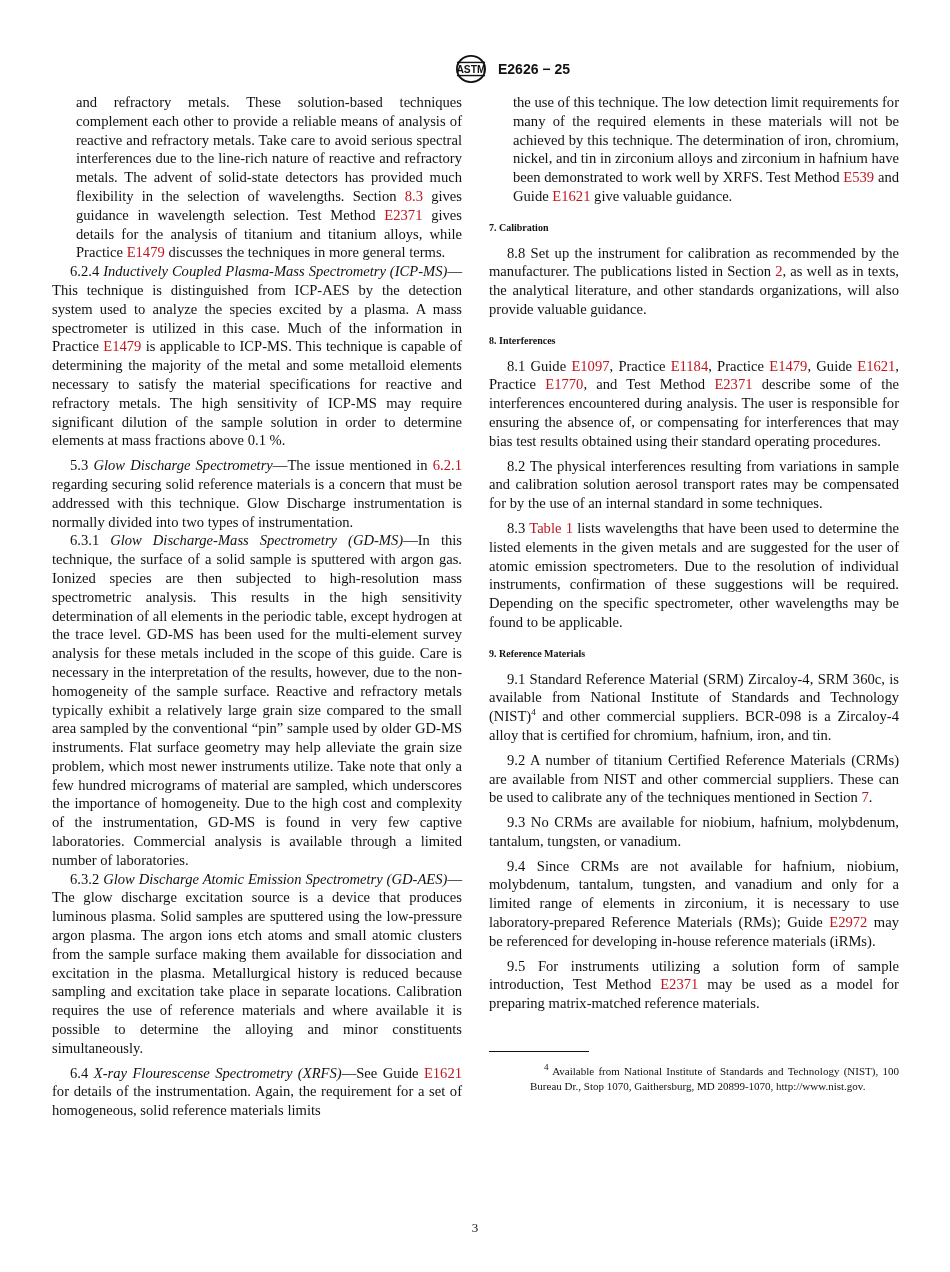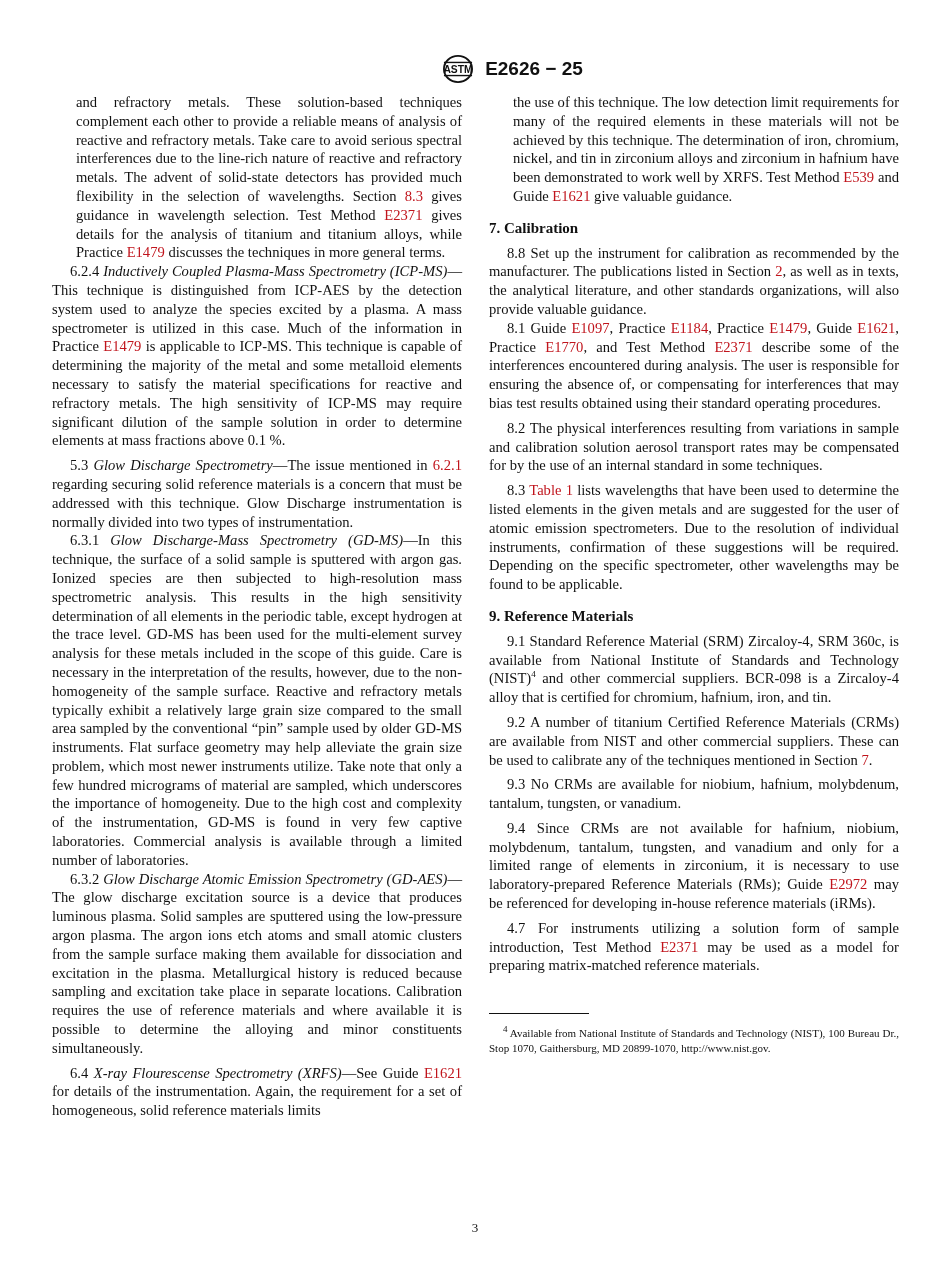--- a/index.html
+++ b/index.html
@@ -8,7 +8,7 @@
   .header { position: absolute; top: 52px; left: 0; width: 950px; height: 34px;
             display: flex; justify-content: center; align-items: center; gap: 8px; margin-left: 36px; }
   .logo { width: 38px; height: 30px; }
-  .designation { font-family: "Liberation Sans", sans-serif; font-weight: bold; font-size: 19px; color: #111; }
+  .designation { font-family: "Liberation Sans", sans-serif; font-weight: bold; font-size: 14px; color: #111; }
   .col { position: absolute; top: 93px; width: 410px; font-size: 14.6px; line-height: 18.8px; }
   .col.left { left: 52px; }
   .col.right { left: 489px; }

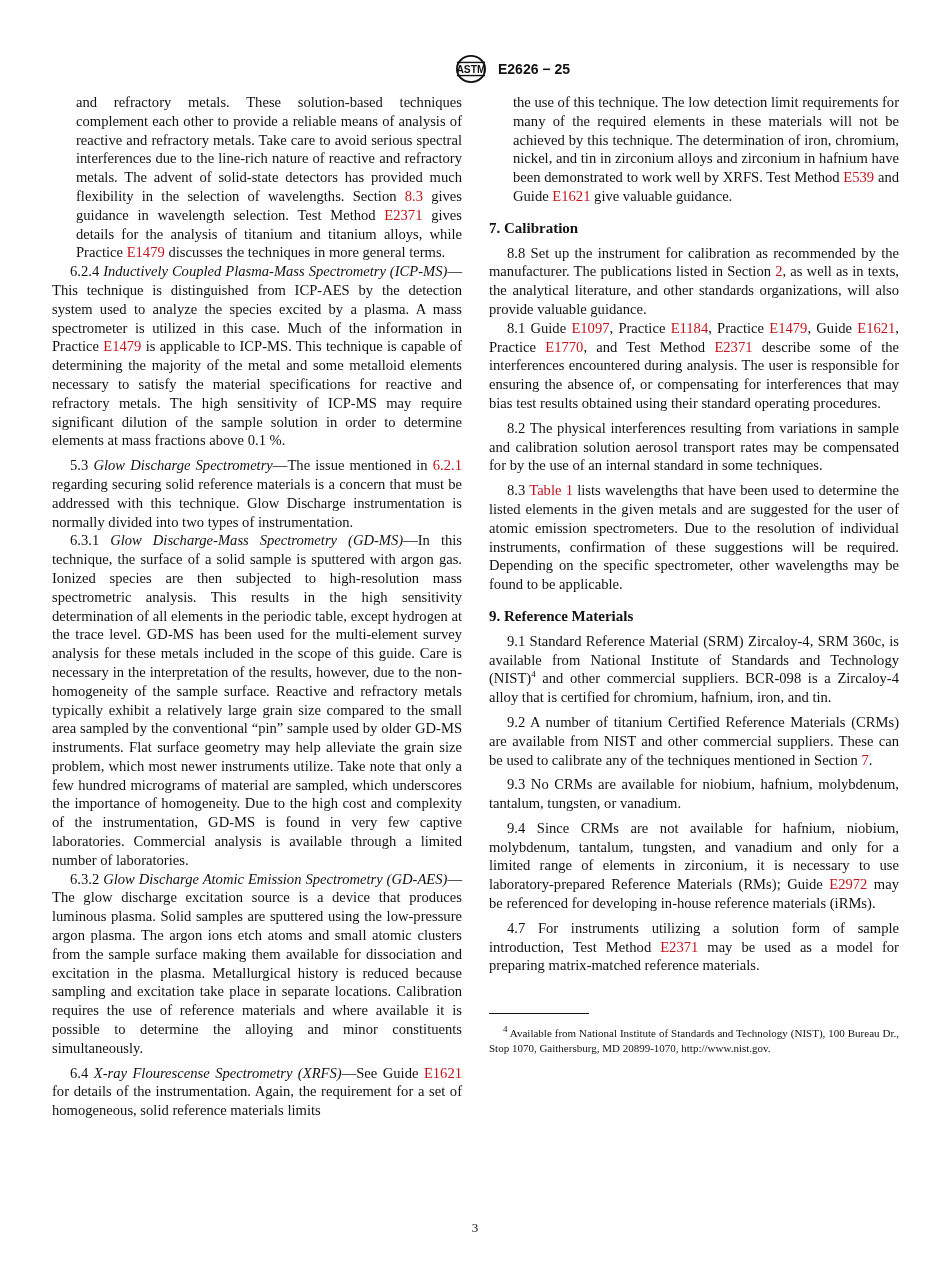--- a/index.html
+++ b/index.html
@@ -15,7 +15,7 @@
   p { margin: 0; text-align: justify; text-indent: 18px; }
   p.gap { margin-top: 6px; }
   p.noind { text-indent: 0; margin-left: 24px; }
-  .sec { font-weight: bold; margin: 13px 0 6px 0; text-indent: 0; font-size: 15px; }
+  .sec { font-weight: bold; margin: 13px 0 6px 0; text-indent: 0; font-size: 10px; }
   .sec:first-child { margin-top: 0; }
   i { }
   a.ref { color: #c0141c; text-decoration: none; }

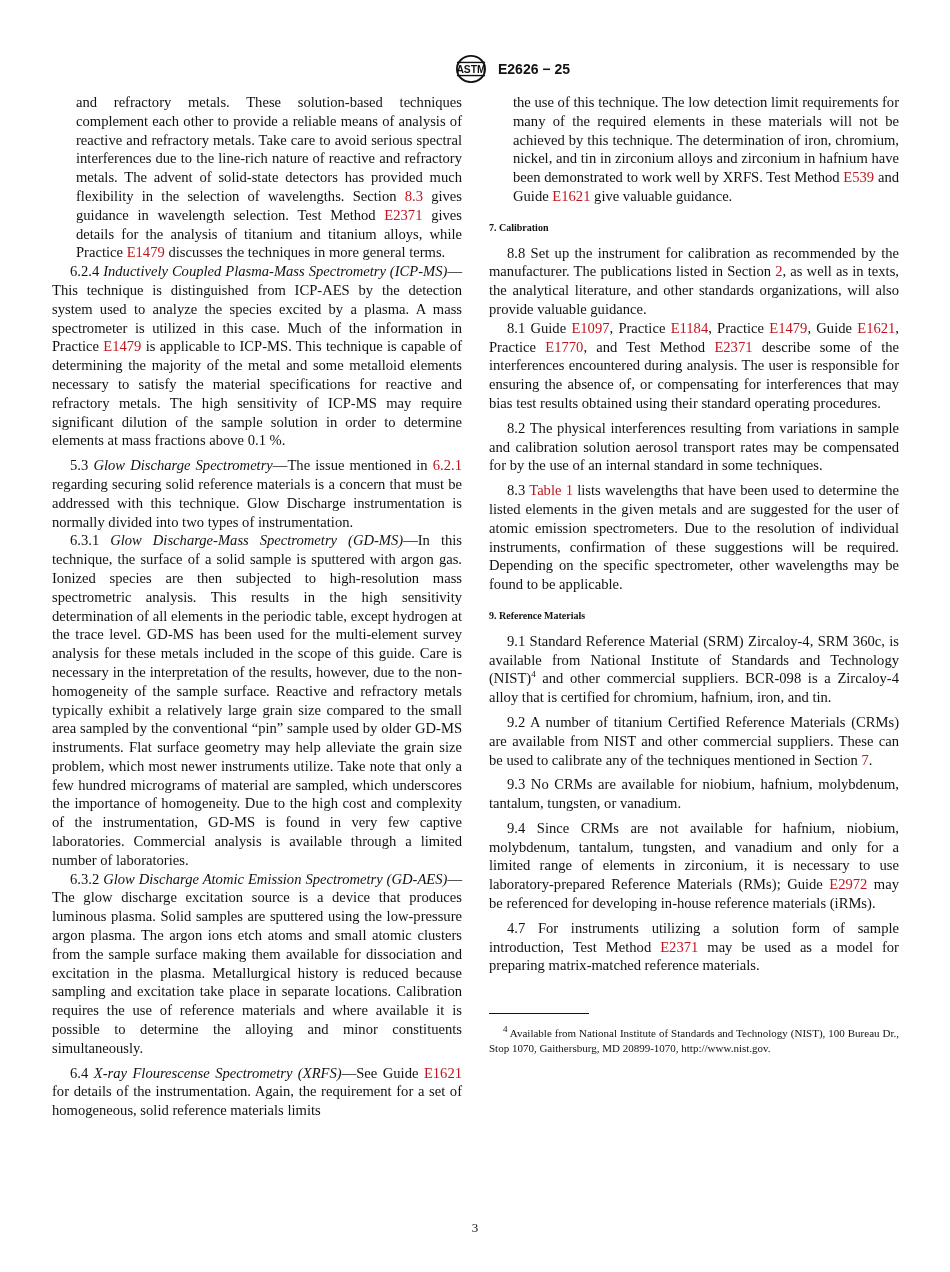--- a/index.html
+++ b/index.html
@@ -57,6 +57,7 @@
   <div class="sec">7.  Calibration</div>
   <p><span>8.8  Set up the instrument for calibration as recommended by the manufacturer. The publications listed in Section </span><a class="ref">2</a><span>, as well as in texts, the analytical literature, and other standards organizations, will also provide valuable guidance.</span></p>
 
+  <div class="sec">8.  Interferences</div>
   <p><span>8.1 Guide </span><a class="ref">E1097</a><span>, Practice </span><a class="ref">E1184</a><span>, Practice </span><a class="ref">E1479</a><span>, Guide </span><a class="ref">E1621</a><span>, Practice </span><a class="ref">E1770</a><span>, and Test Method </span><a class="ref">E2371</a><span> describe some of the interferences encountered during analysis. The user is responsible for ensuring the absence of, or compensating for interferences that may bias test results obtained using their standard operating procedures.</span></p>
   <p class="gap">8.2 The physical interferences resulting from variations in sample and calibration solution aerosol transport rates may be compensated for by the use of an internal standard in some techniques.</p>
   <p class="gap"><span>8.3 </span><a class="ref">Table 1</a><span> lists wavelengths that have been used to determine the listed elements in the given metals and are suggested for the user of atomic emission spectrometers. Due to the resolution of individual instruments, confirmation of these suggestions will be required. Depending on the specific spectrometer, other wavelengths may be found to be applicable.</span></p>

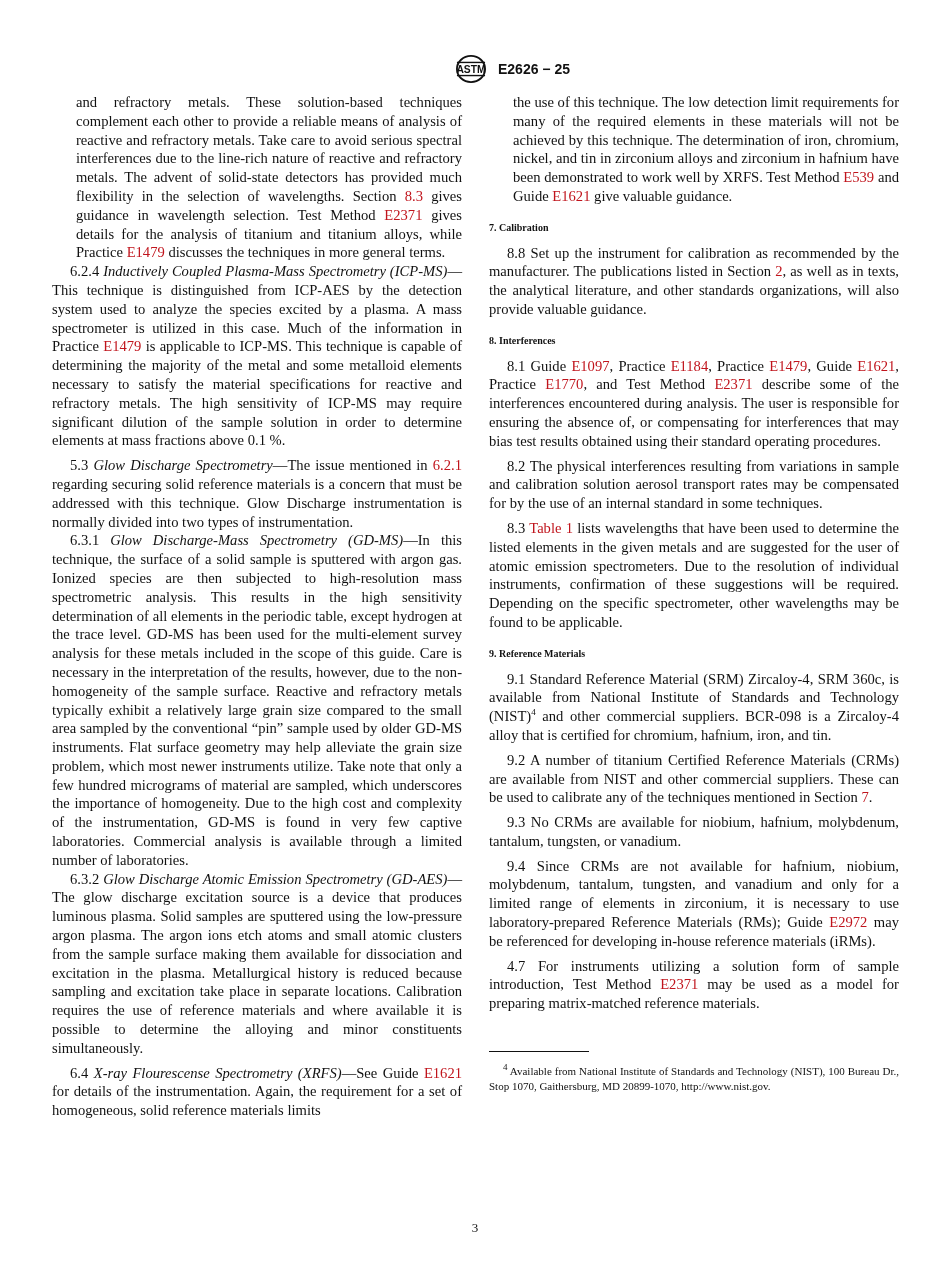--- a/index.html
+++ b/index.html
@@ -67,7 +67,7 @@
   <p class="gap"><span>9.2 A number of titanium Certified Reference Materials (CRMs) are available from NIST and other commercial suppliers. These can be used to calibrate any of the techniques mentioned in Section </span><a class="ref">7</a><span>.</span></p>
   <p class="gap">9.3 No CRMs are available for niobium, hafnium, molybdenum, tantalum, tungsten, or vanadium.</p>
   <p class="gap"><span>9.4 Since CRMs are not available for hafnium, niobium, molybdenum, tantalum, tungsten, and vanadium and only for a limited range of elements in zirconium, it is necessary to use laboratory-prepared Reference Materials (RMs); Guide </span><a class="ref">E2972</a><span> may be referenced for developing in-house reference materials (iRMs).</span></p>
-  <p class="gap"><span>4.7 For instruments utilizing a solution form of sample introduction, Test Method </span><a class="ref">E2371</a><span> may be used as a model for preparing matrix-matched reference materials.</span></p>
+  <p class="gap"><span>9.5 For instruments utilizing a solution form of sample introduction, Test Method </span><a class="ref">E2371</a><span> may be used as a model for preparing matrix-matched reference materials.</span></p>
 
   <div class="fn-rule"></div>
   <p class="footnote"><sup>4</sup><span> Available from National Institute of Standards and Technology (NIST), 100 Bureau Dr., Stop 1070, Gaithersburg, MD 20899-1070, http://www.nist.gov.</span></p>

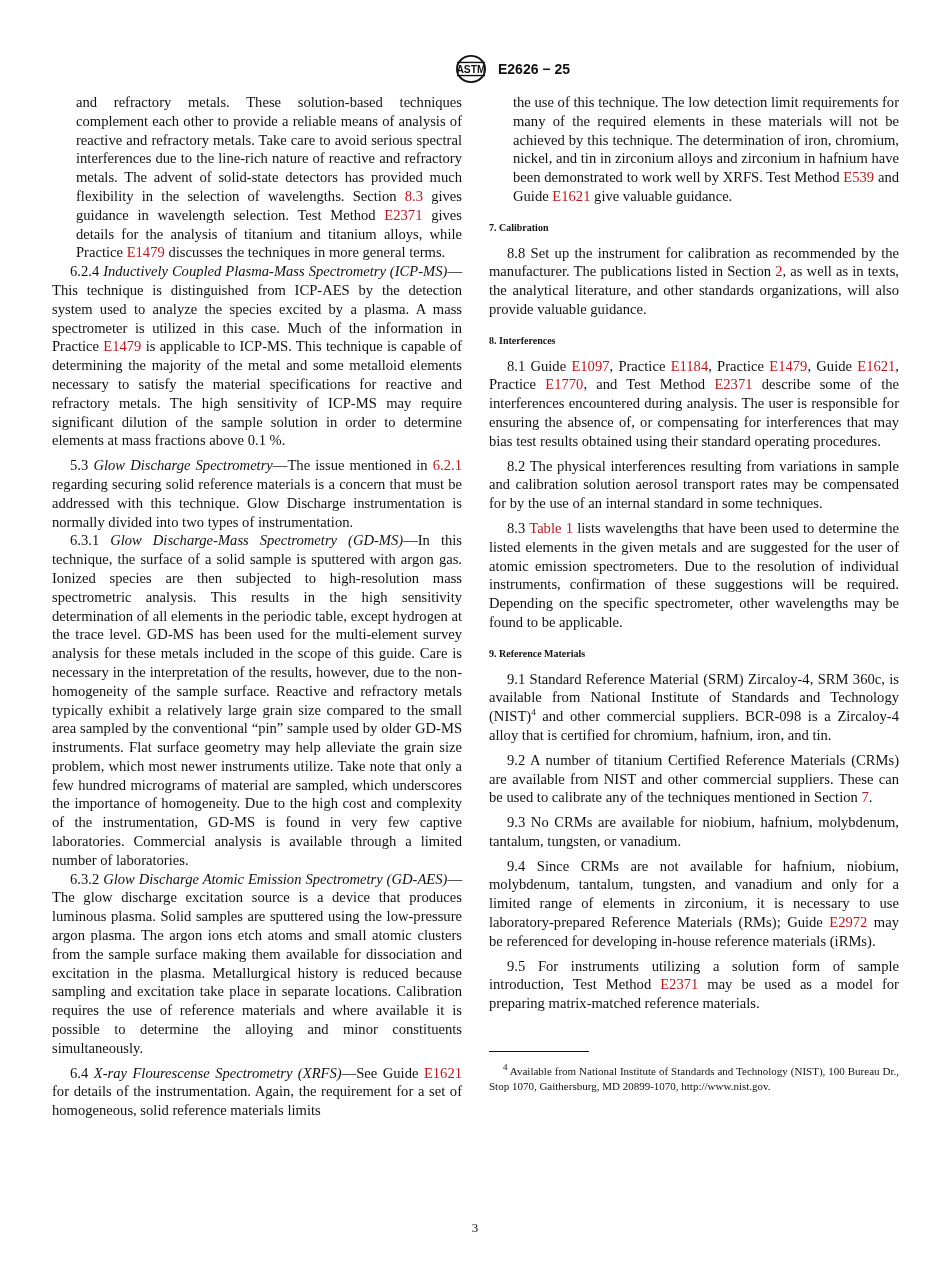--- a/index.html
+++ b/index.html
@@ -21,7 +21,7 @@
   a.ref { color: #c0141c; text-decoration: none; }
   sup { font-size: 9px; line-height: 0; vertical-align: super; }
   .fn-rule { width: 100px; border-top: 1px solid #111; margin: 38px 0 12px 0; }
-  .footnote { font-size: 11px; line-height: 15px; text-align: justify; text-indent: 14px; }
+  .footnote { font-size: 11px; line-height: 15px; text-align: justify; text-indent: 14px; margin-left: 41px; }
   .pageno { position: absolute; top: 1220px; left: 0; width: 950px; text-align: center; font-size: 13px; }
 </style>
 </head>

